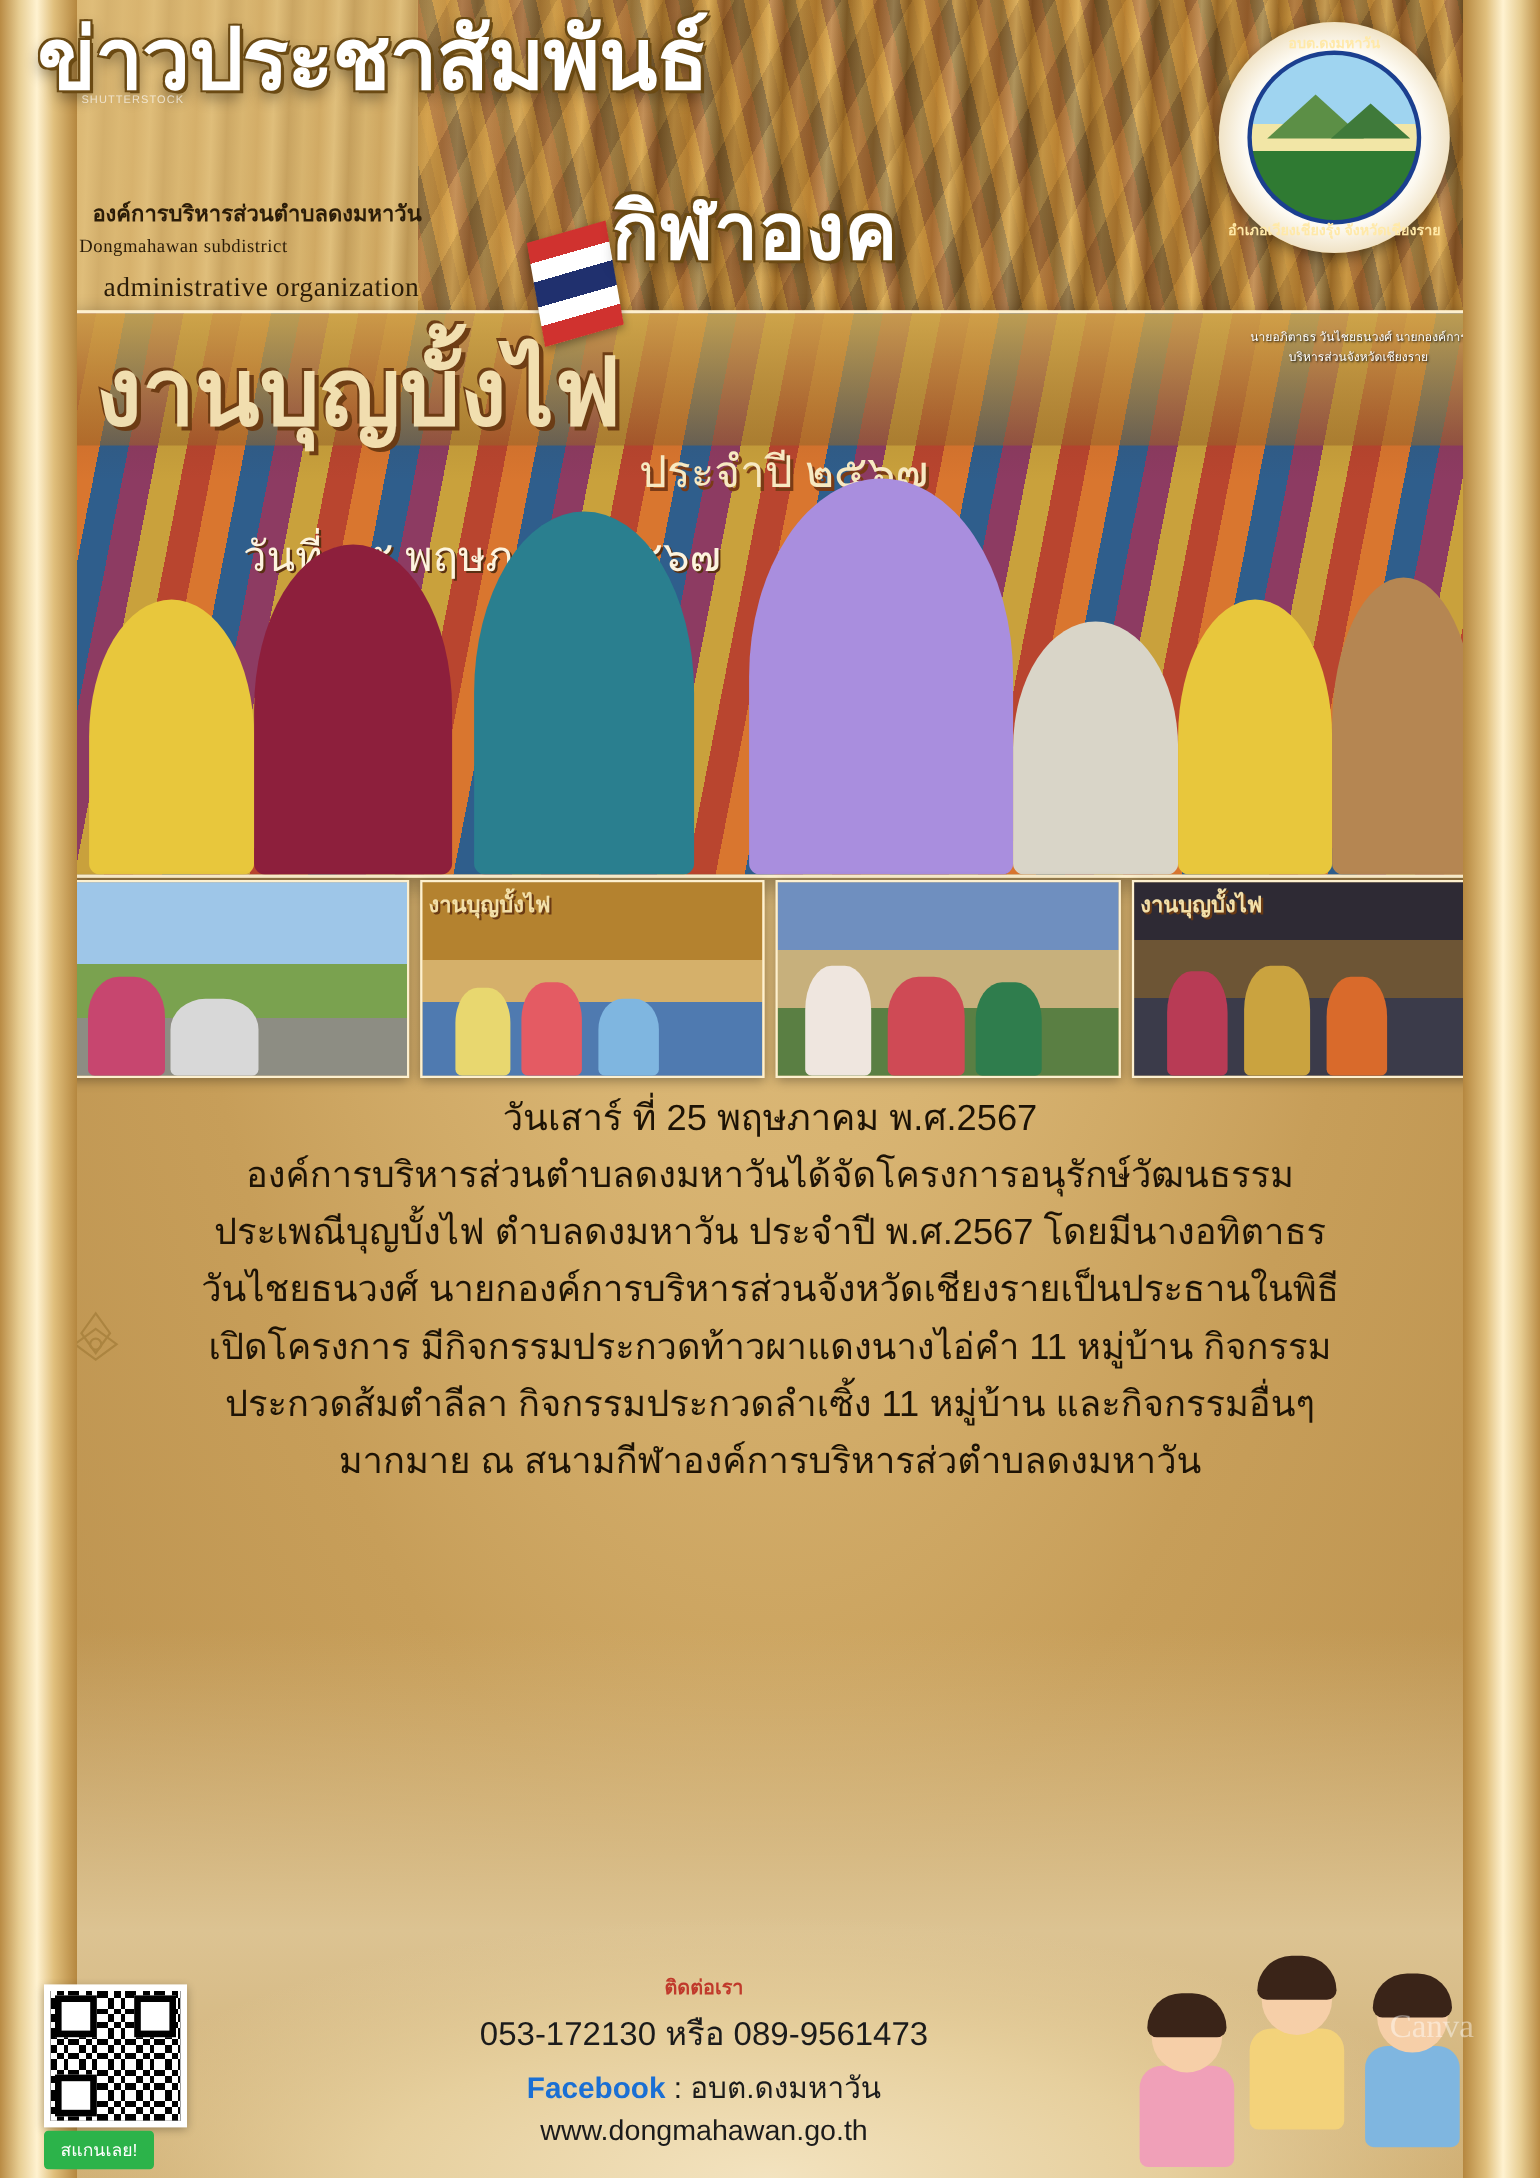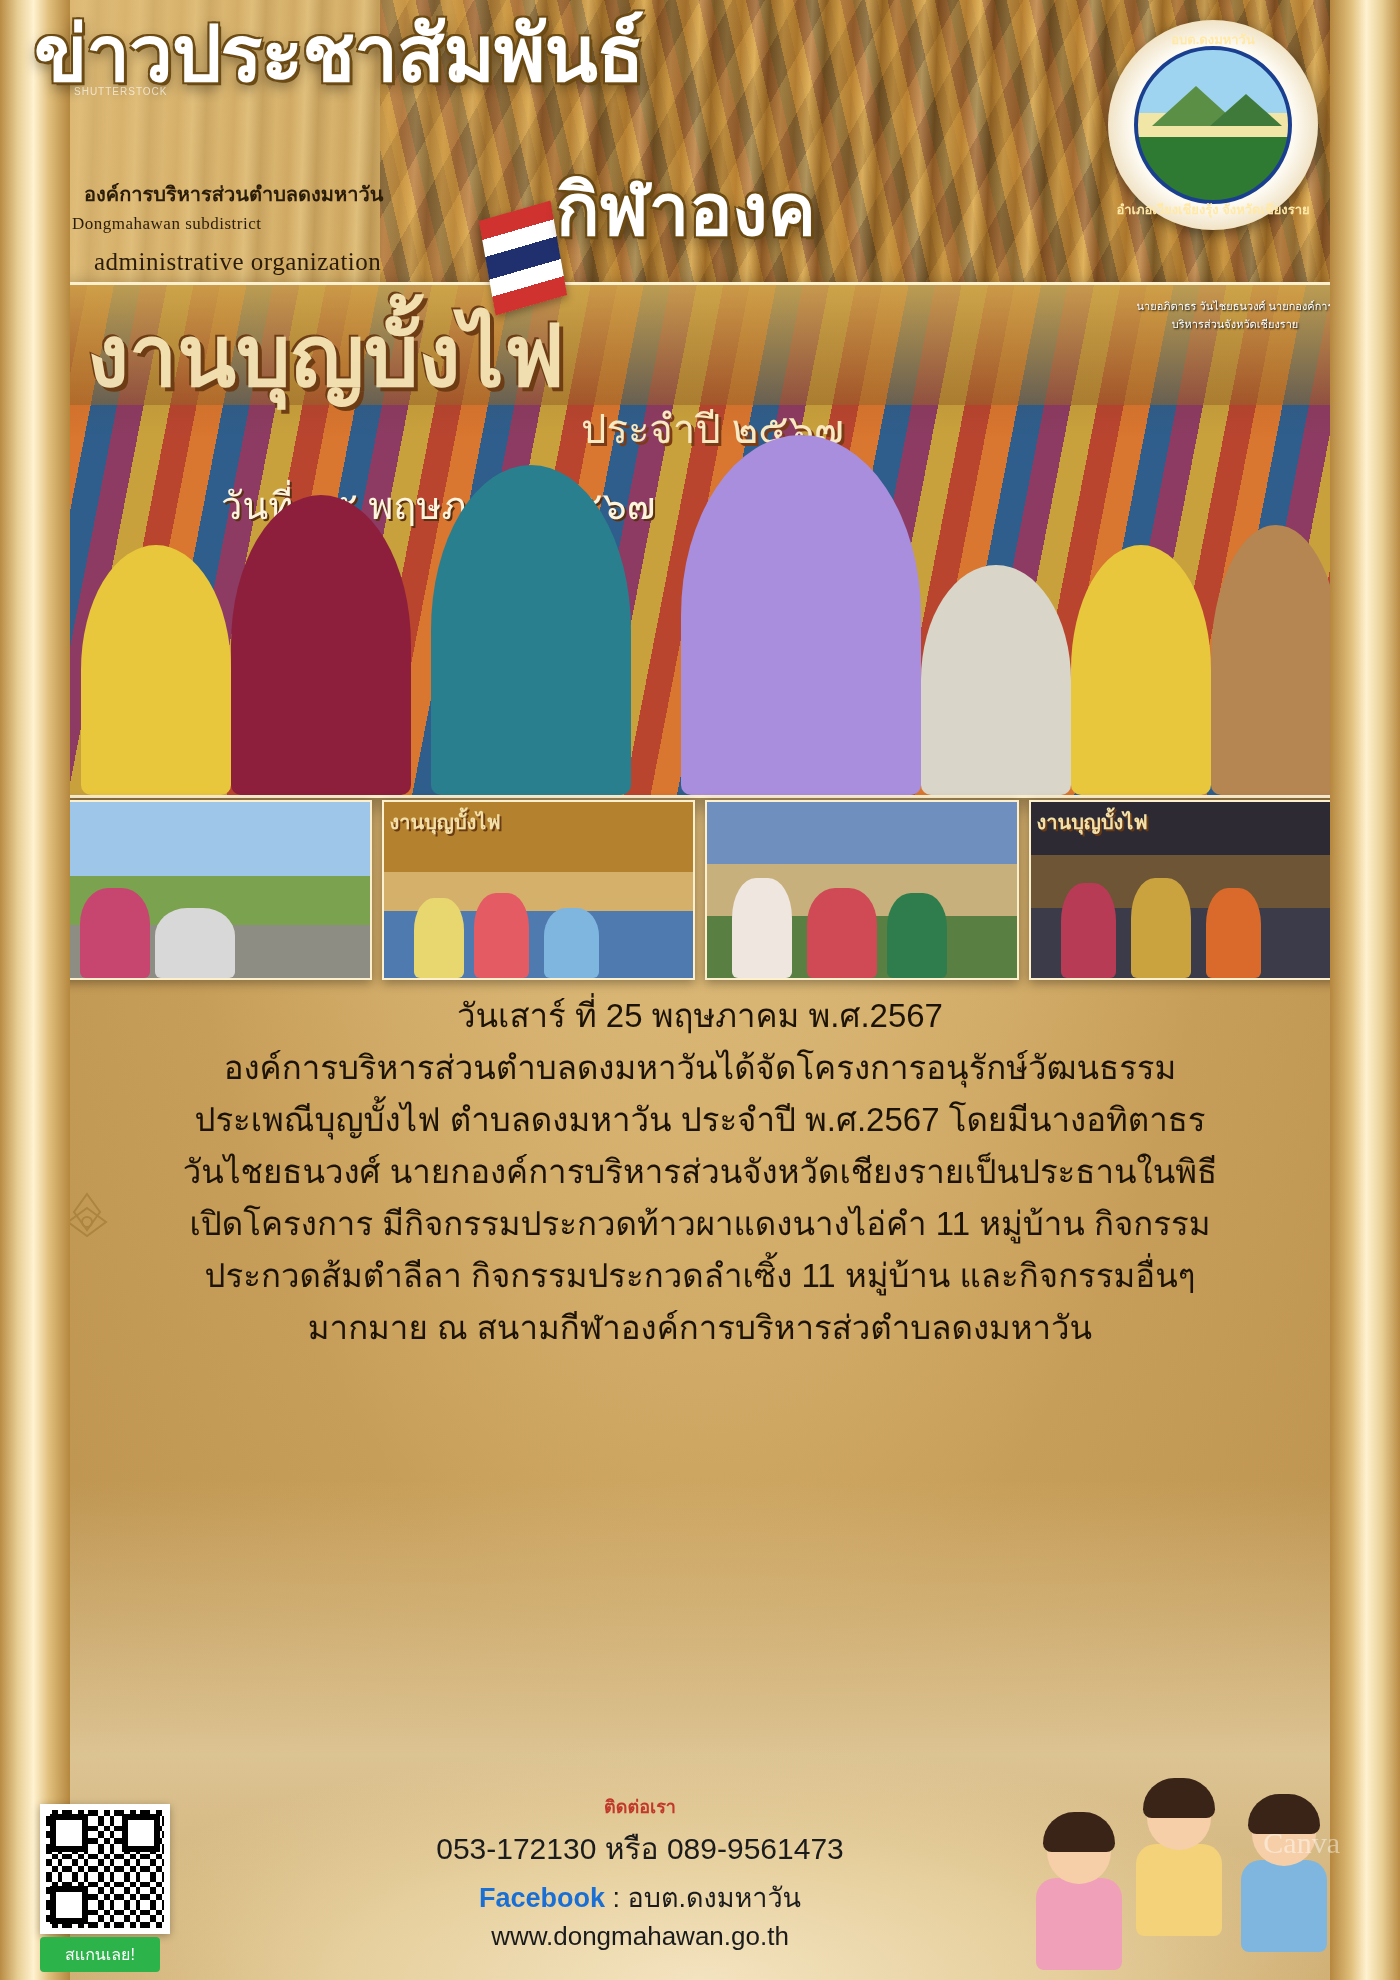--- a/index.html
+++ b/index.html
@@ -371,7 +371,7 @@
   .qr-btn {
     position: absolute;
     left: 40px; bottom: 8px;
-    width: 120px;
+    width: 100px;
     text-align: center;
     background: #2cb34a;
     color: #fff;

